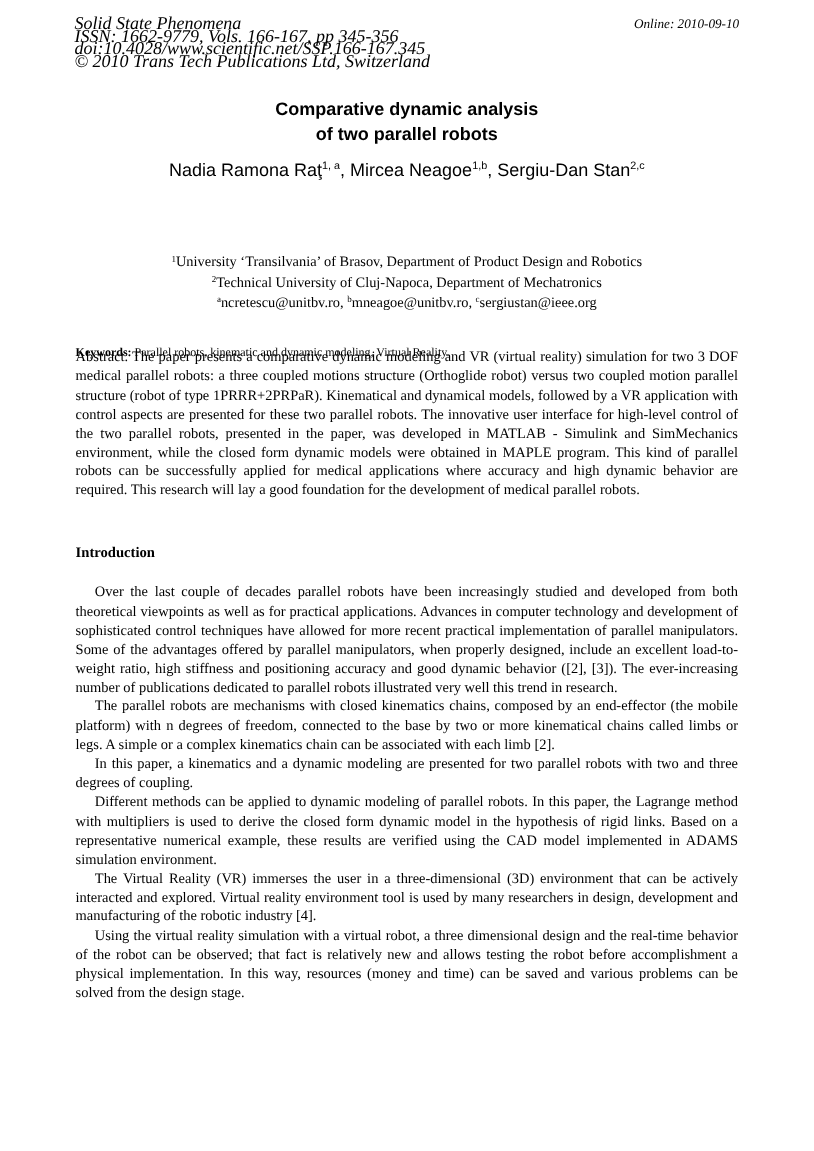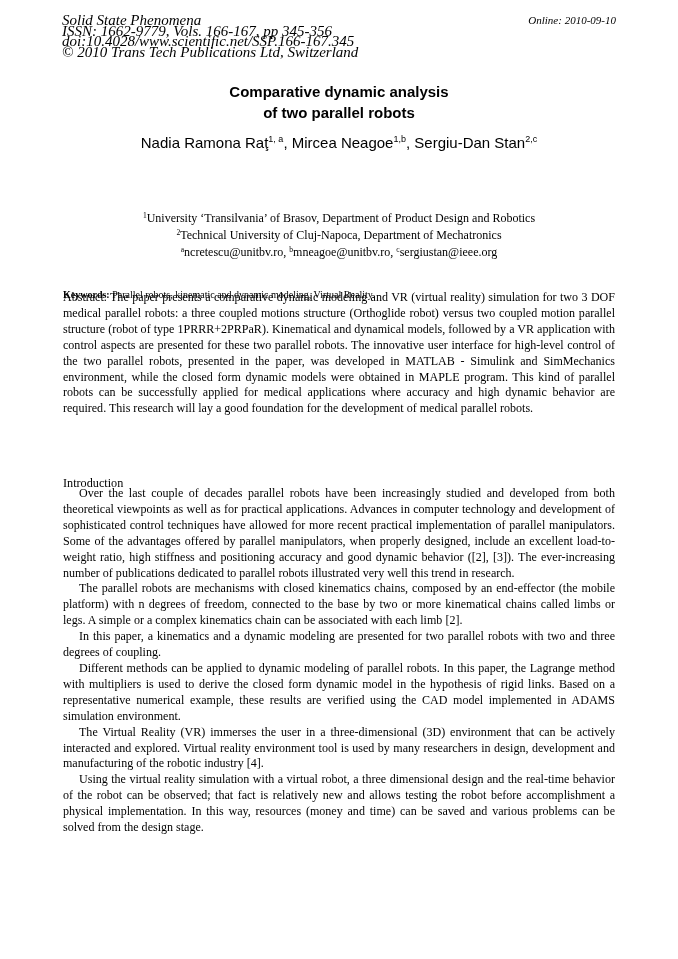--- a/index.html
+++ b/index.html
@@ -42,8 +42,8 @@
   .abstract { position: absolute; left: 63px; top: 290px; width: 552px; }
   .abstract b { font-weight: normal; }
   .section-heading {
-    position: absolute; left: 63px; top: 476px;
-    font-family: "Liberation Serif", serif; font-weight: normal; font-size: 12.2px;
+    position: absolute; left: 63px; top: 453px;
+    font-family: "Liberation Serif", serif; font-weight: bold; font-size: 12.2px;
   }
   .intro { position: absolute; left: 63px; top: 486px; width: 552px; }
   .intro p { margin: 0; text-indent: 16px; }

